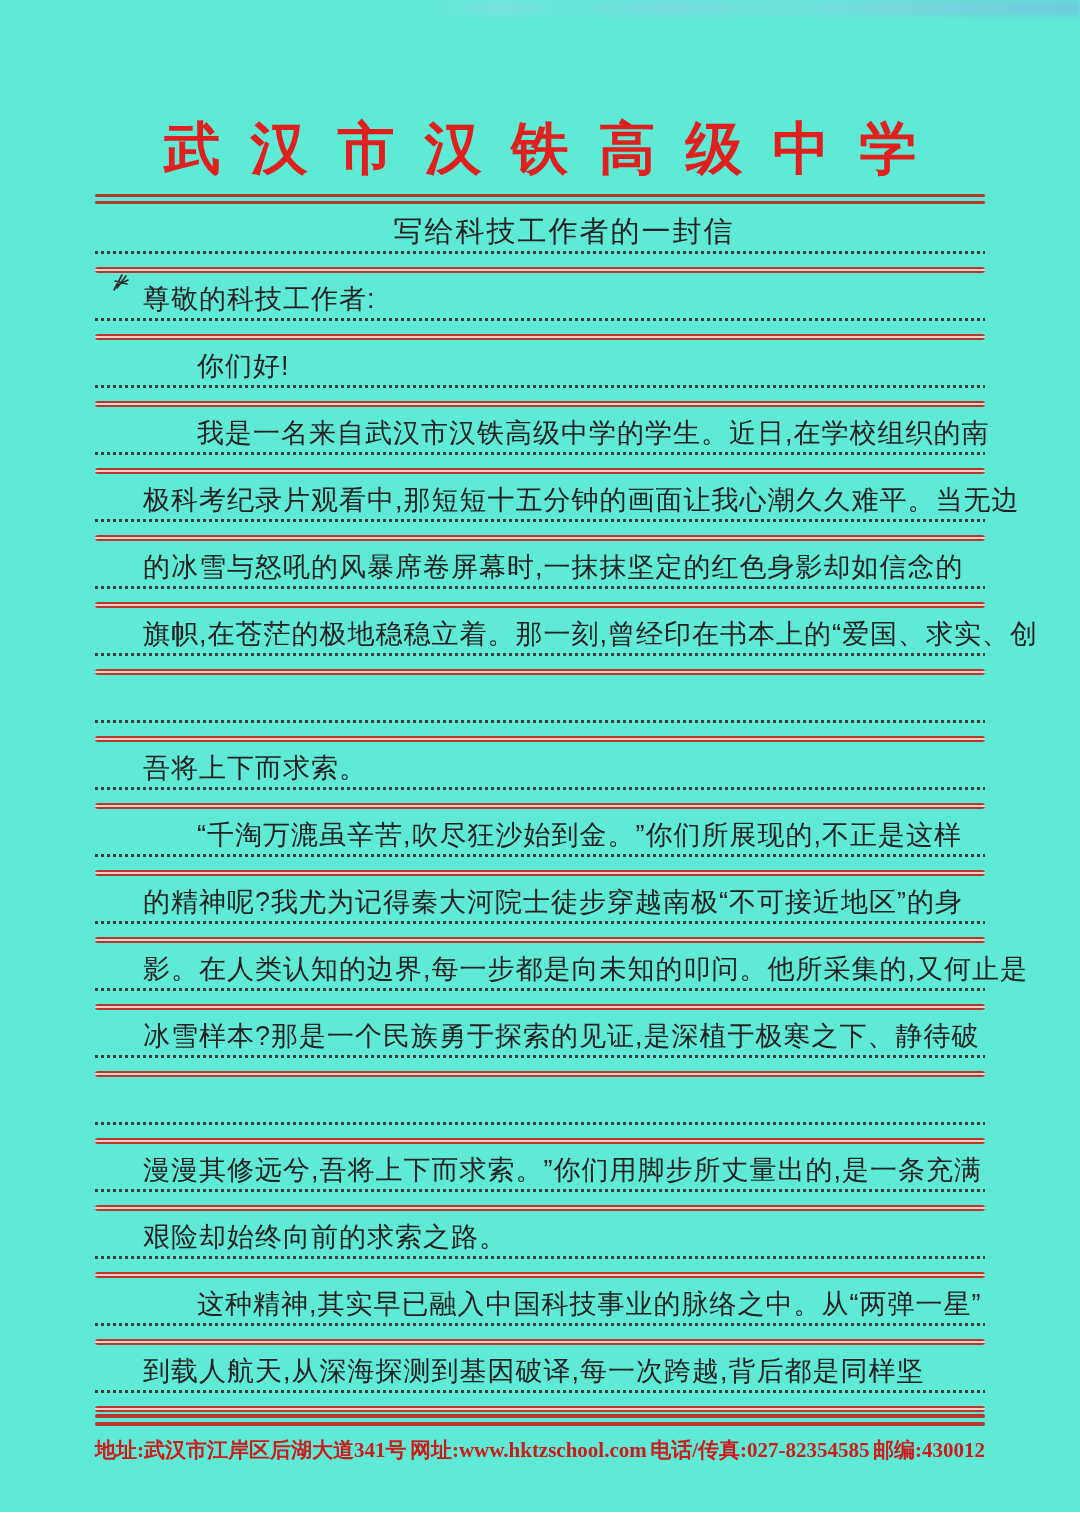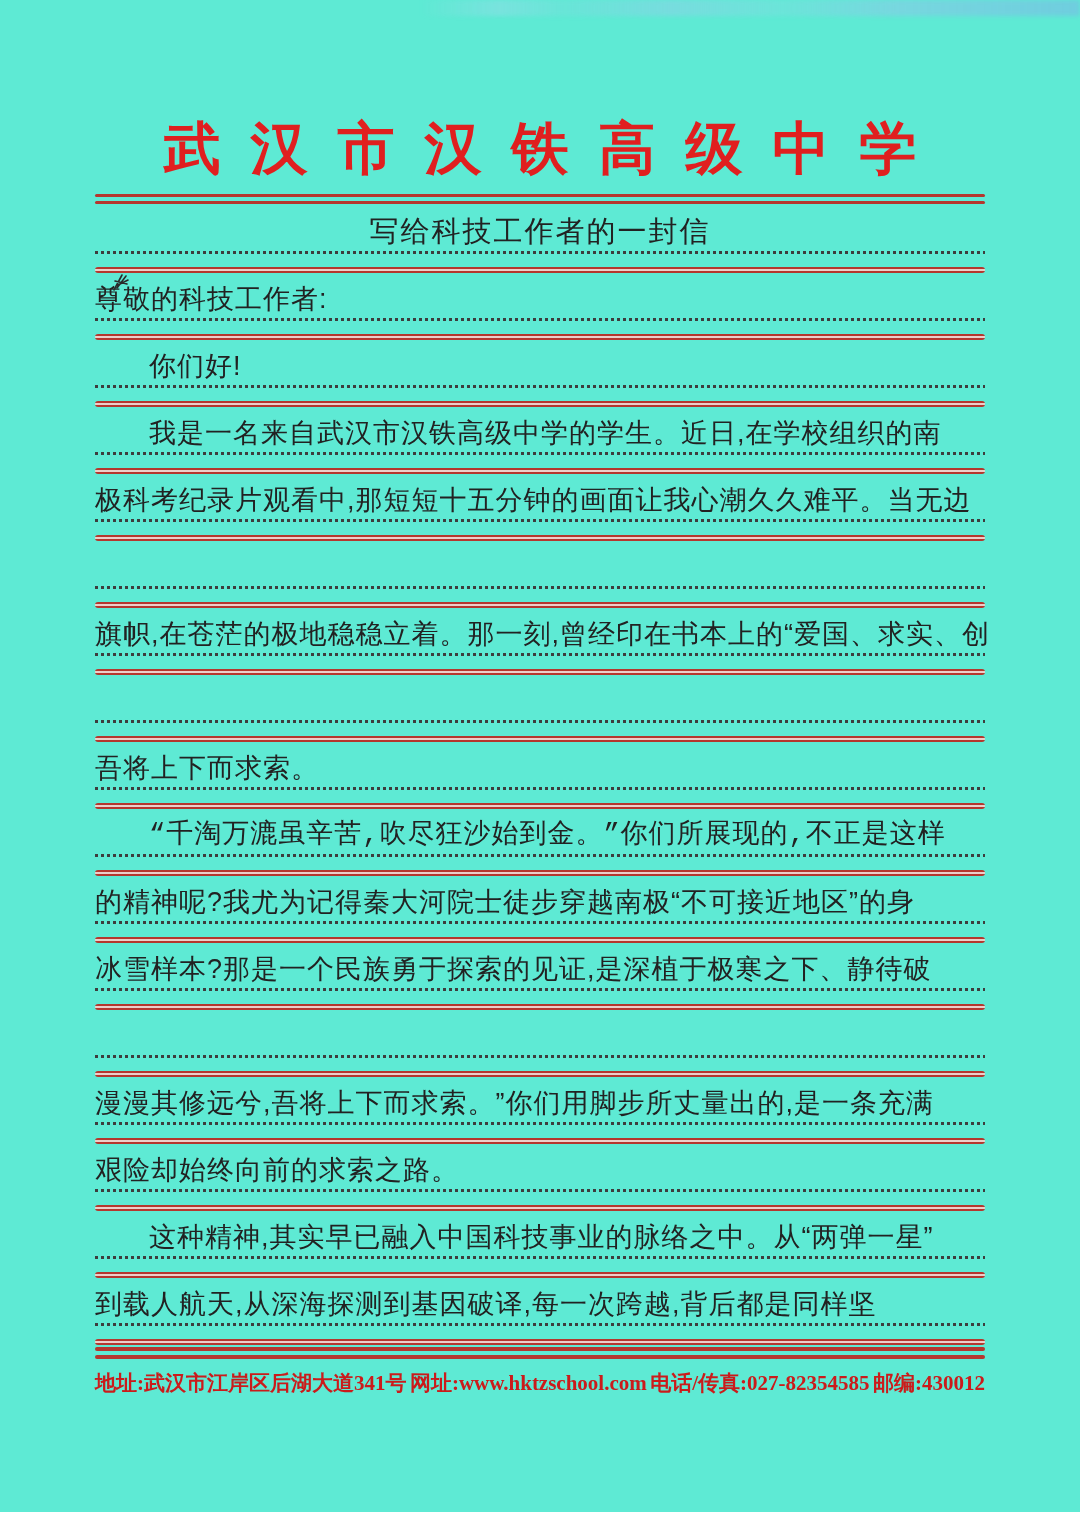--- a/index.html
+++ b/index.html
@@ -54,6 +54,7 @@
     white-space:nowrap;
     margin-bottom:1px;
     color:#222;
+    margin-left:48px;
   }
   .title-text{
     text-align:center;

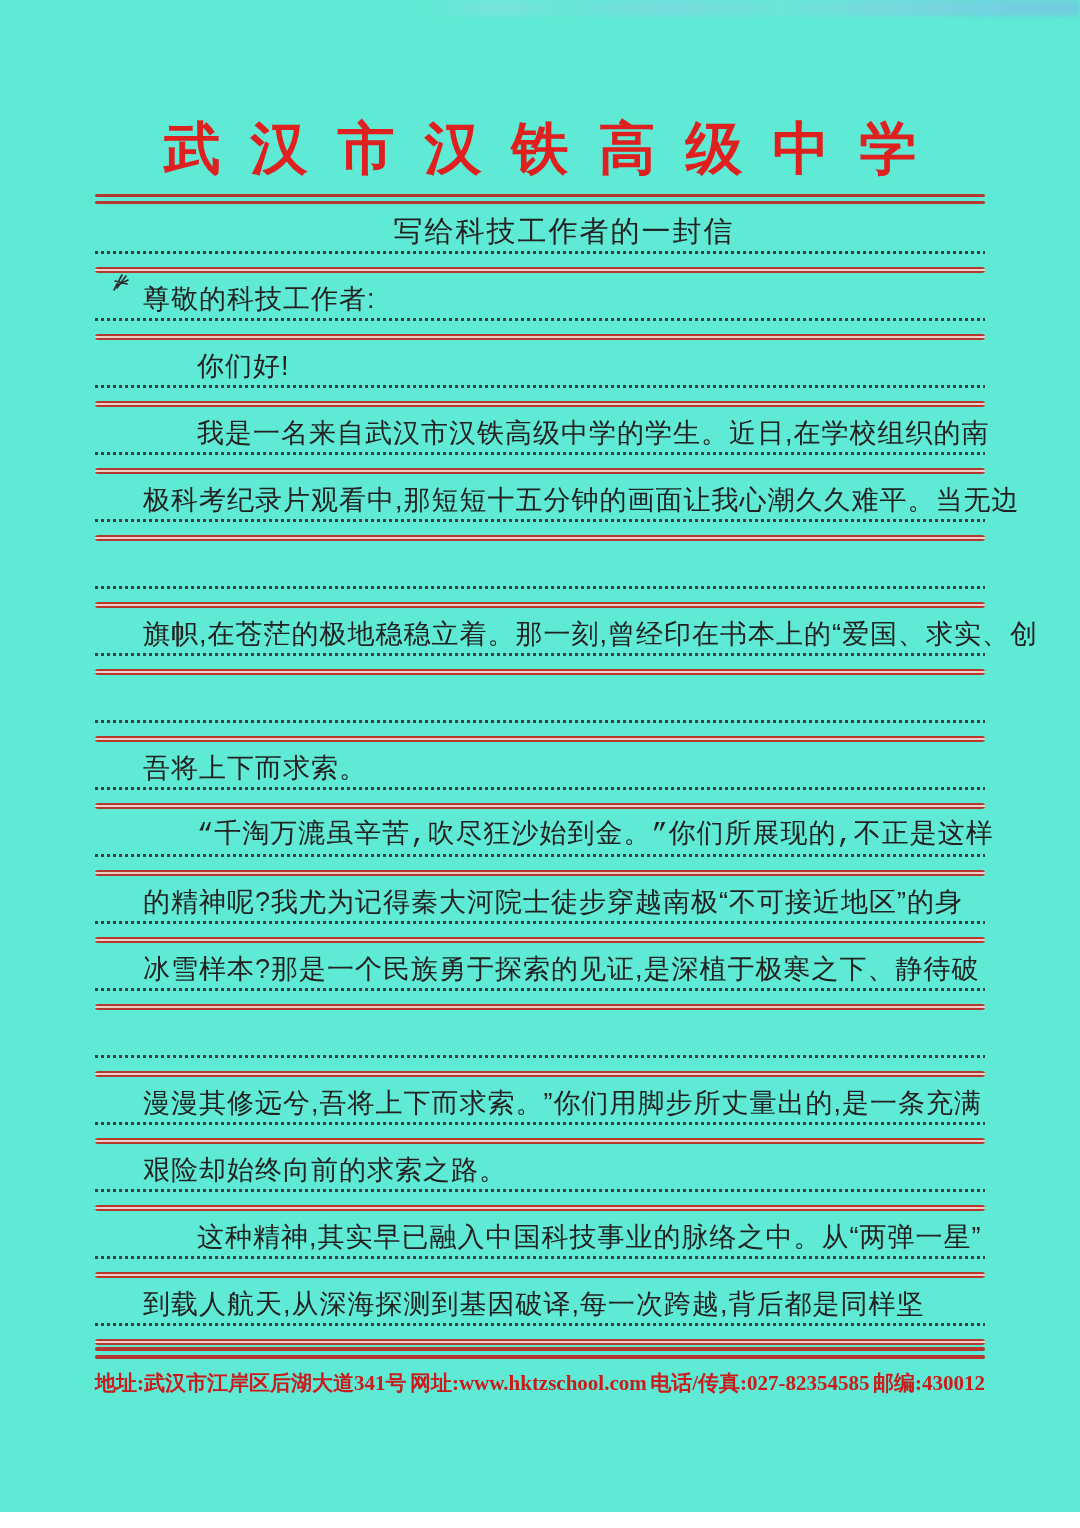--- a/index.html
+++ b/index.html
@@ -143,6 +143,7 @@
   </div>
 
   <div class="row">
+    <div class="row-text">的冰雪与怒吼的风暴席卷屏幕时,一抹抹坚定的红色身影却如信念的</div>
     <div class="dotted"></div>
     <div class="gap"></div>
     <div class="redline"></div>

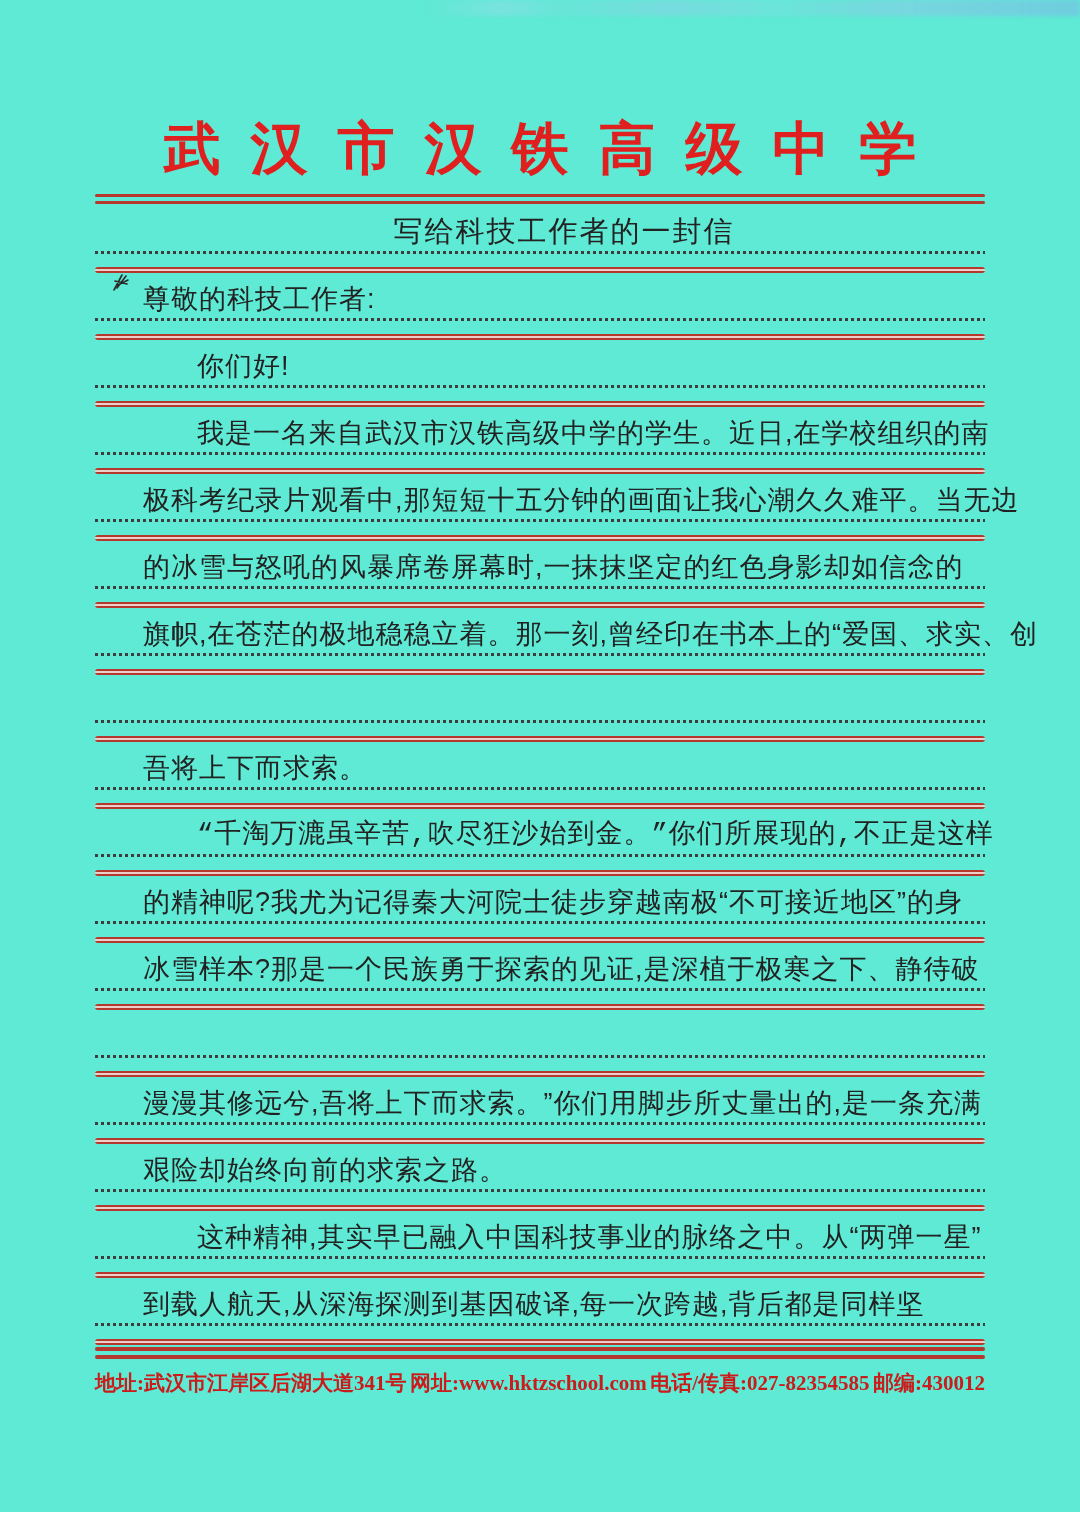--- a/index.html
+++ b/index.html
@@ -170,7 +170,7 @@
   </div>
 
   <div class="row">
-    <div class="row-text" style="text-indent: 2em; font-family: Liberation Mono, monospace;">“千淘万漉虽辛苦,吹尽狂沙始到金。”你们所展现的,不正是这样</div>
+    <div class="row-text" style="text-indent: 2em;">“千淘万漉虽辛苦,吹尽狂沙始到金。”你们所展现的,不正是这样</div>
     <div class="dotted"></div>
     <div class="gap"></div>
     <div class="redline"></div>

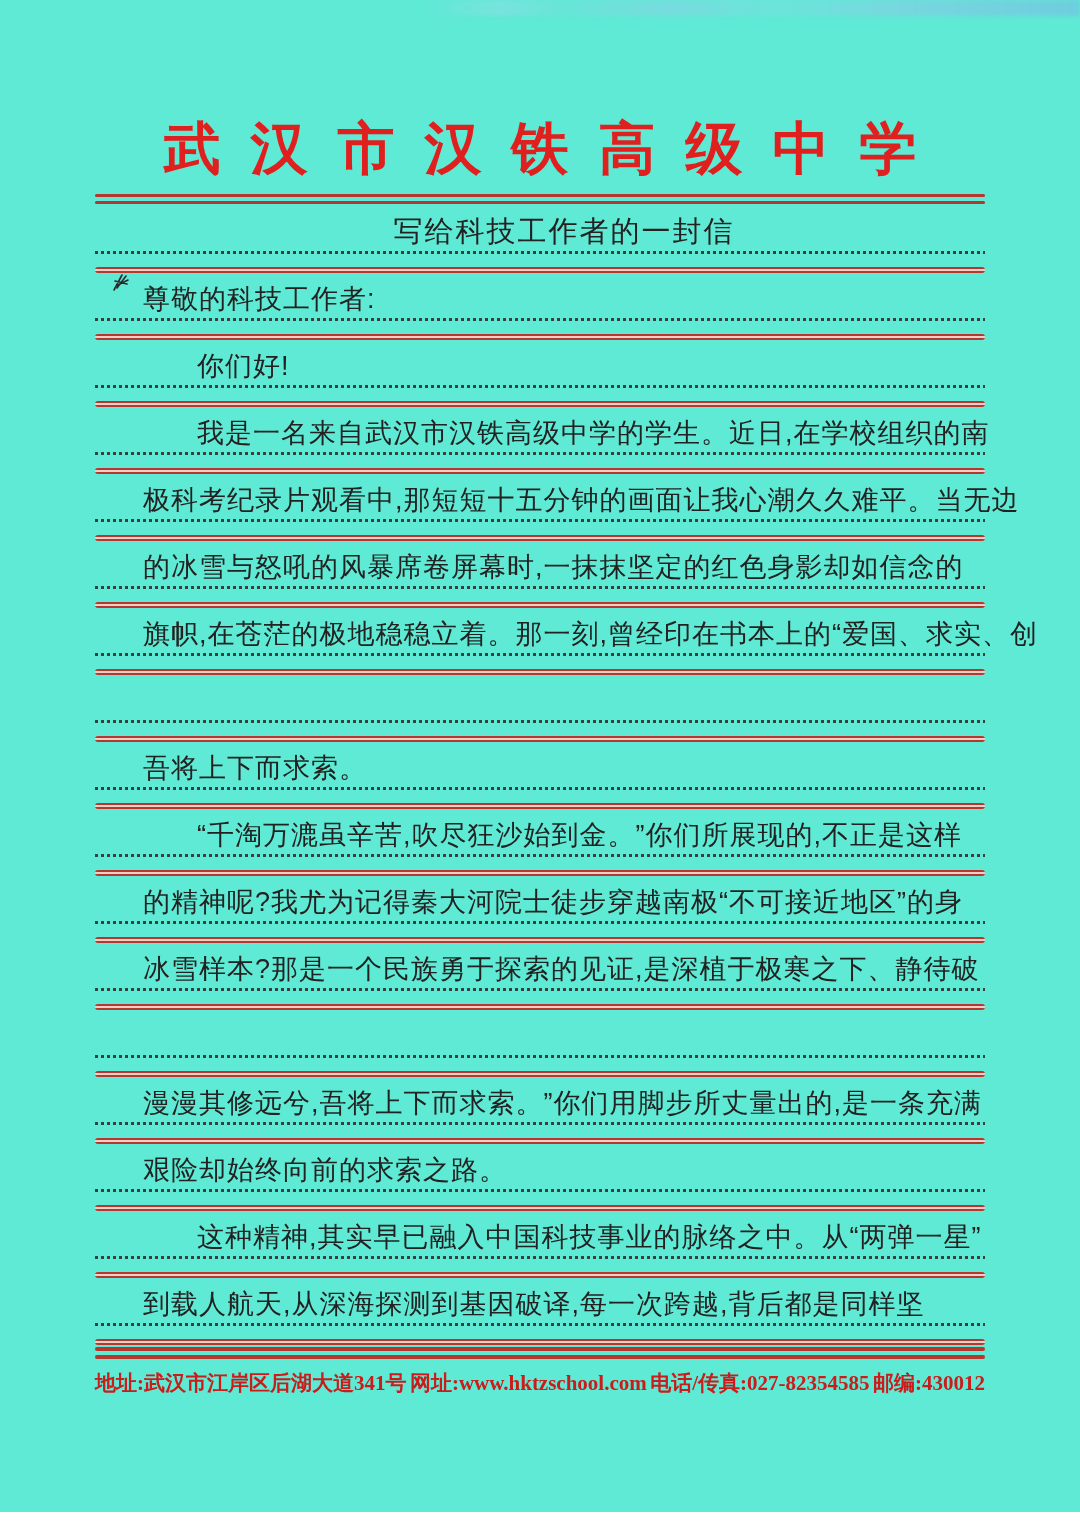--- a/index.html
+++ b/index.html
@@ -183,6 +183,12 @@
     <div class="redline"></div>
   </div>
 
+  <div class="row">
+    <div class="row-text">影。在人类认知的边界,每一步都是向未知的叩问。他所采集的,又何止是</div>
+    <div class="dotted"></div>
+    <div class="gap"></div>
+    <div class="redline"></div>
+  </div>
 
   <div class="row">
     <div class="row-text">冰雪样本?那是一个民族勇于探索的见证,是深植于极寒之下、静待破</div>

